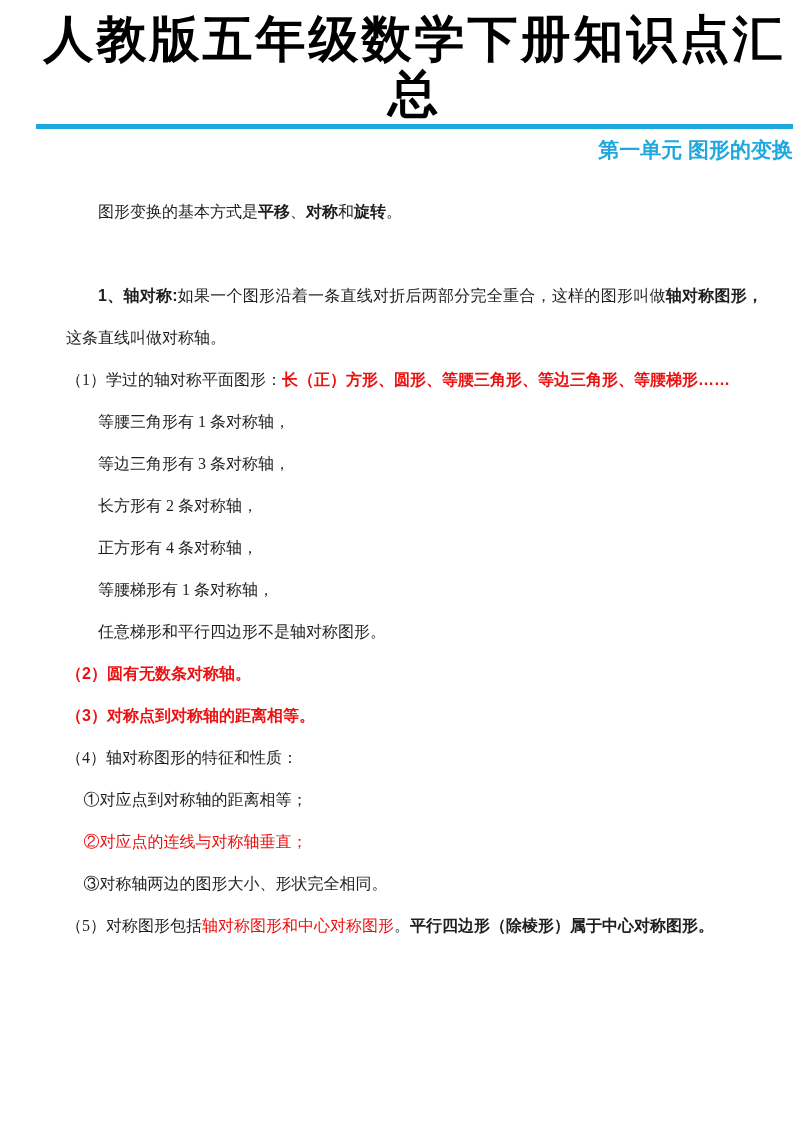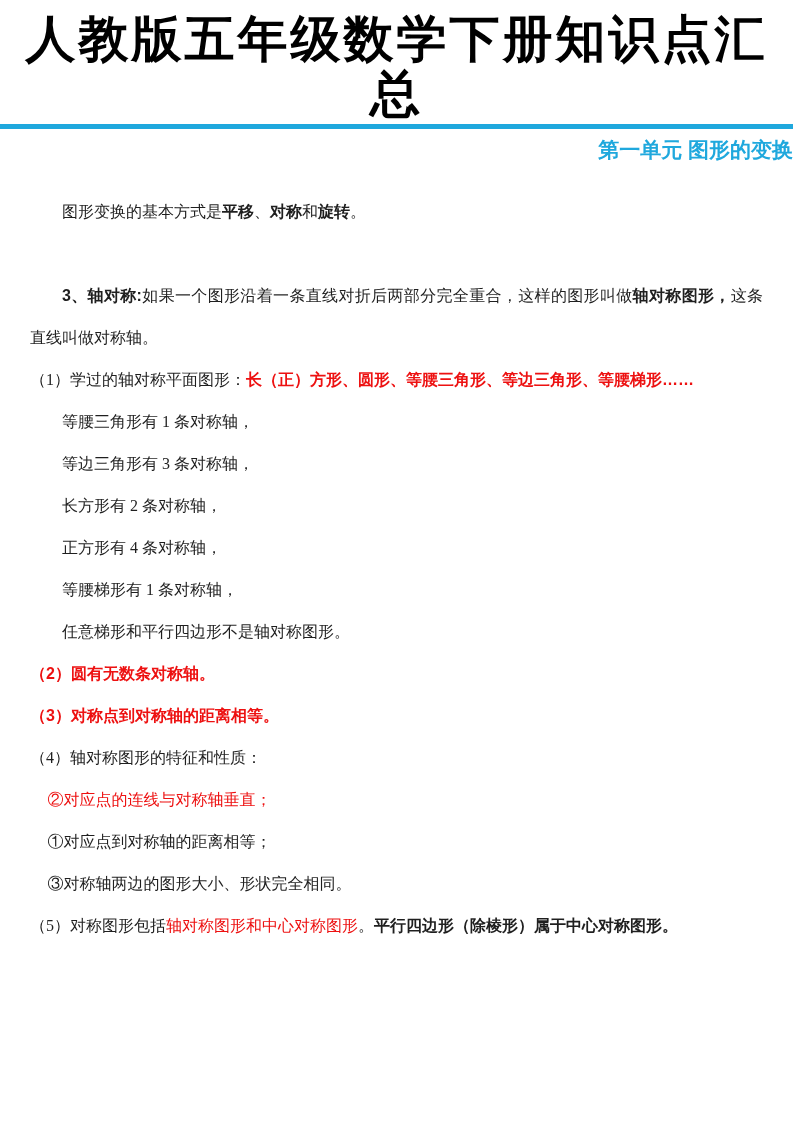--- a/index.html
+++ b/index.html
@@ -13,7 +13,7 @@
     font-family:"Liberation Serif","DejaVu Serif",serif;
     color:var(--ink);
   }
-  .page{width:793px;height:1122px;background:#ffffff;box-sizing:border-box;}
+  .page{width:793px;height:1122px;background:#ffffff;box-sizing:border-box;padding-left:36px;}
   .title-wrap{
     padding-top:12px;
     text-align:center;

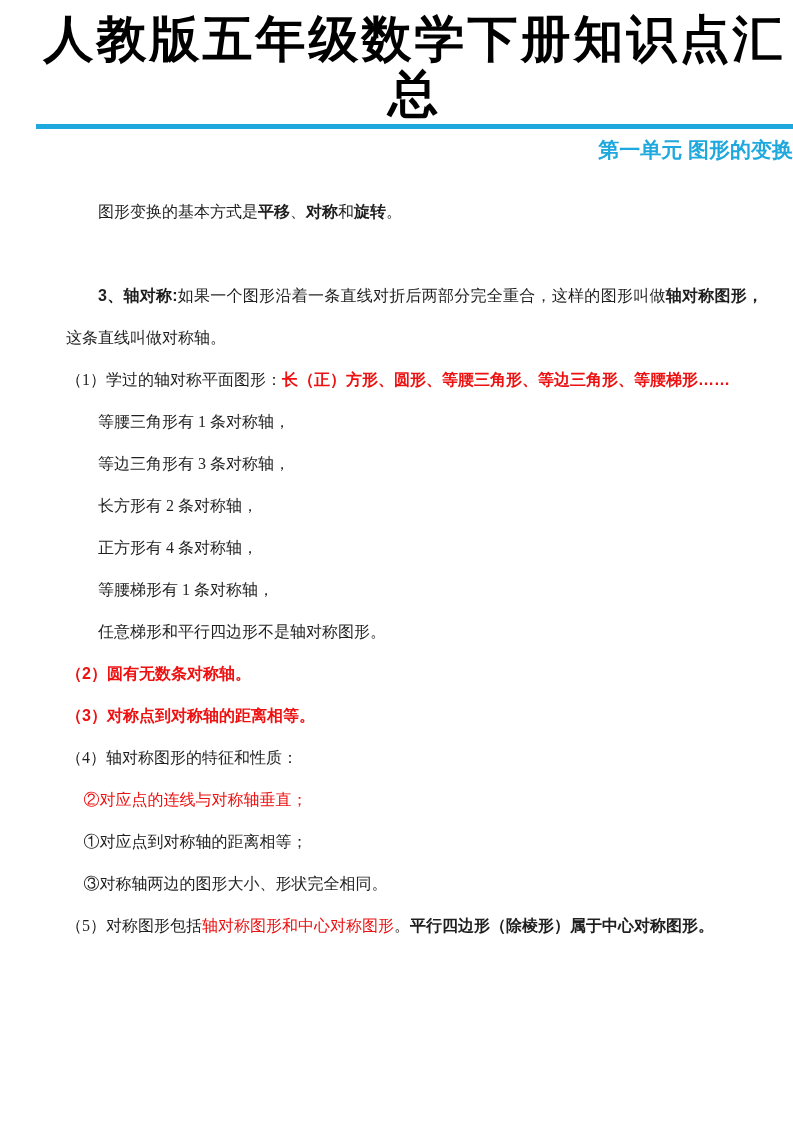--- a/index.html
+++ b/index.html
@@ -74,7 +74,7 @@
   <div class="content">
       <p class="line indent"><span>图形变换的基本方式是</span><span class="b">平移</span><span>、</span><span class="b">对称</span><span>和</span><span class="b">旋转</span><span>。</span></p>
       <p class="line blank">&nbsp;</p>
-      <p class="line indent"><span class="b">3、轴对称:</span><span>如果一个图形沿着一条直线对折后两部分完全重合，这样的图形叫做</span><span class="b">轴对称图形，</span><span>这条直线叫做对称轴。</span></p>
+      <p class="line indent"><span class="b">1、轴对称:</span><span>如果一个图形沿着一条直线对折后两部分完全重合，这样的图形叫做</span><span class="b">轴对称图形，</span><span>这条直线叫做对称轴。</span></p>
       <p class="line"><span>（1）学过的轴对称平面图形：</span><span class="rb">长（正）方形、圆形、等腰三角形、等边三角形、等腰梯形……</span></p>
       <p class="line indent"><span>等腰三角形有 1 条对称轴，</span></p>
       <p class="line indent"><span>等边三角形有 3 条对称轴，</span></p>

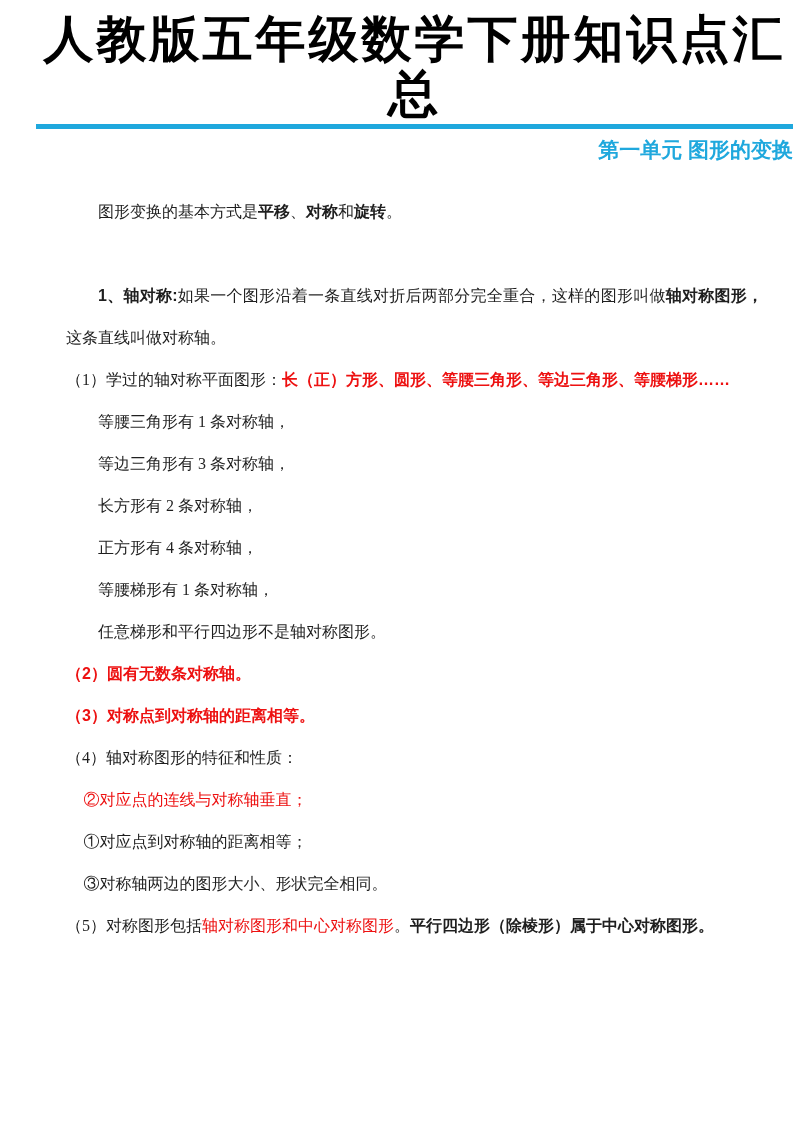--- a/index.html
+++ b/index.html
@@ -85,8 +85,8 @@
       <p class="line"><span class="rb">（2）圆有无数条对称轴。</span></p>
       <p class="line"><span class="rb">（3）对称点到对称轴的距离相等。</span></p>
       <p class="line"><span>（4）轴对称图形的特征和性质：</span></p>
+      <p class="line indent-sm"><span>①对应点到对称轴的距离相等；</span></p>
       <p class="line indent-sm"><span class="r">②对应点的连线与对称轴垂直；</span></p>
-      <p class="line indent-sm"><span>①对应点到对称轴的距离相等；</span></p>
       <p class="line indent-sm"><span>③对称轴两边的图形大小、形状完全相同。</span></p>
       <p class="line"><span>（5）对称图形包括</span><span class="r">轴对称图形和中心对称图形</span><span>。</span><span class="b">平行四边形（除棱形）属于中心对称图形。</span></p>
     </div>

